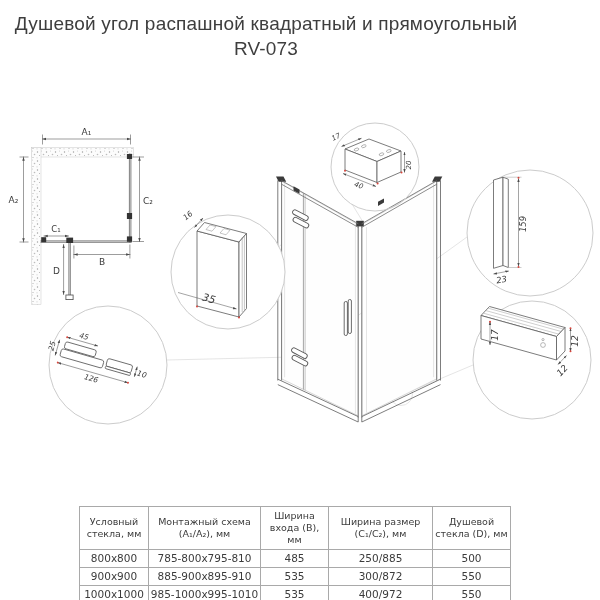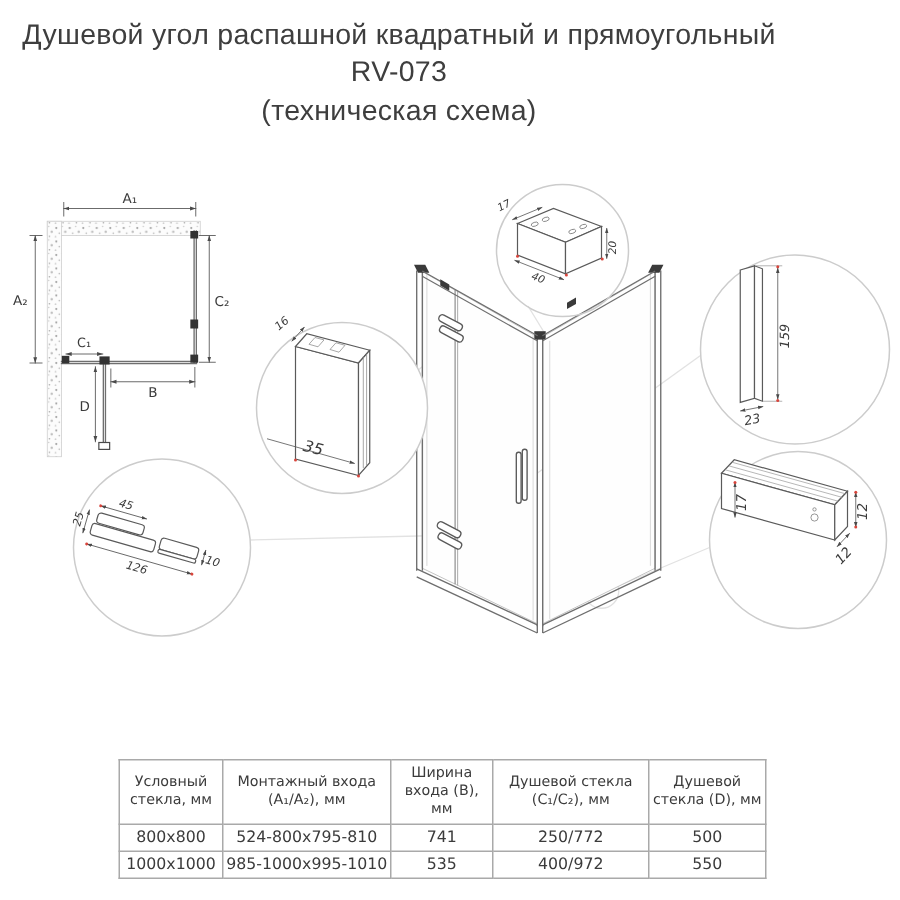--- a/index.html
+++ b/index.html
@@ -20,7 +20,6 @@
 
 <div class="title">
   <div>Душевой угол распашной квадратный и прямоугольный RV-073</div>
-  <div>(техническая схема)</div>
 </div>
 
 <svg class="diagram" viewBox="0 0 600 440" width="600" height="440">

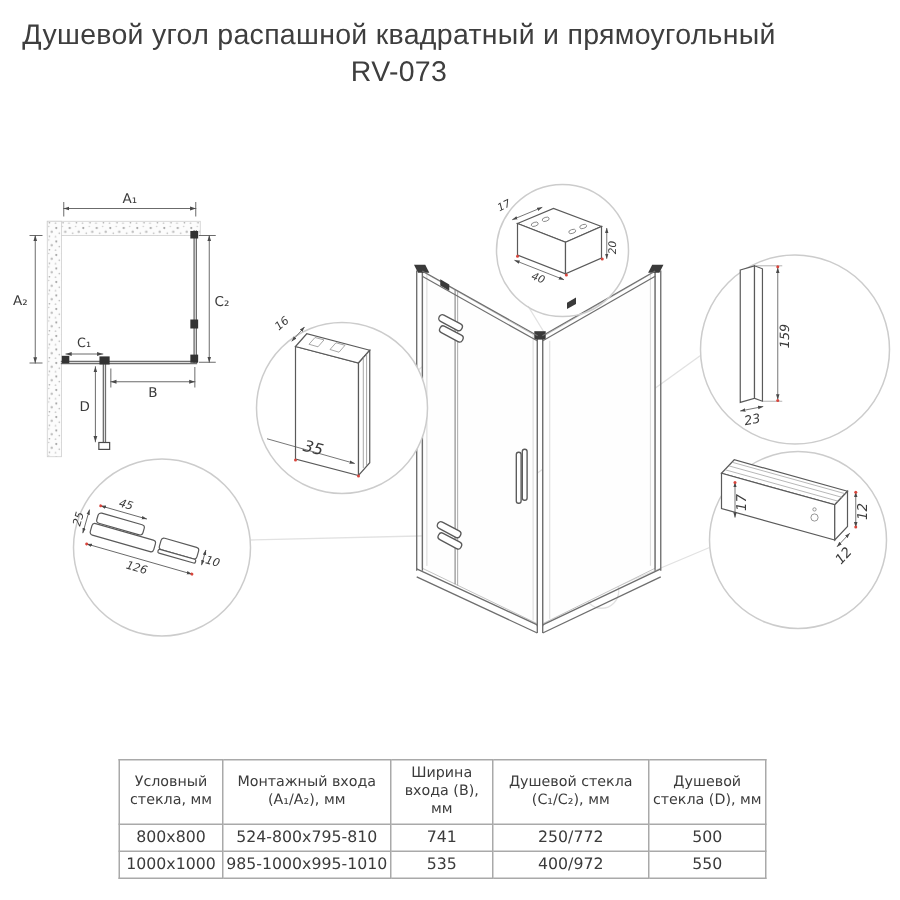--- a/index.html
+++ b/index.html
@@ -307,7 +307,7 @@
   <thead>
     <tr>
       <th>Условный стекла, мм</th>
-      <th>Монтажный входа (A₁/A₂), мм</th>
+      <th>Монтажный схема (A₁/A₂), мм</th>
       <th>Ширина входа (B), мм</th>
       <th>Душевой стекла (C₁/C₂), мм</th>
       <th>Душевой стекла (D), мм</th>

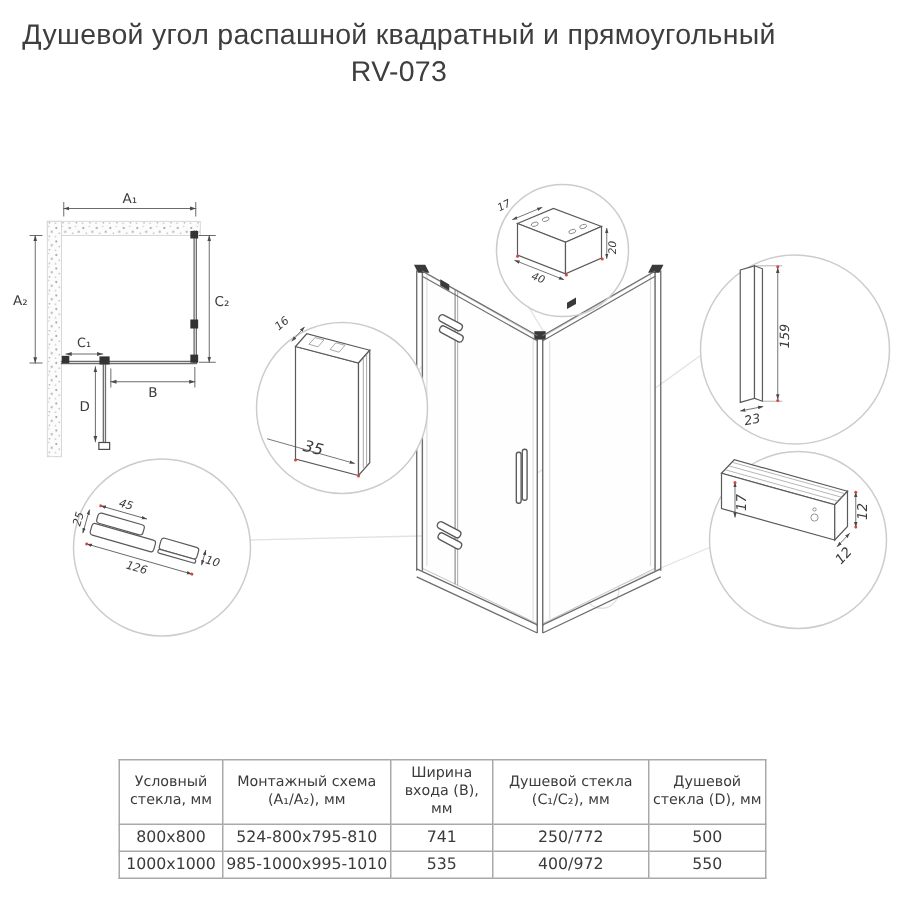--- a/index.html
+++ b/index.html
@@ -309,7 +309,7 @@
       <th>Условный стекла, мм</th>
       <th>Монтажный схема (A₁/A₂), мм</th>
       <th>Ширина входа (B), мм</th>
-      <th>Душевой стекла (C₁/C₂), мм</th>
+      <th>Ширина размер (C₁/C₂), мм</th>
       <th>Душевой стекла (D), мм</th>
     </tr>
   </thead>

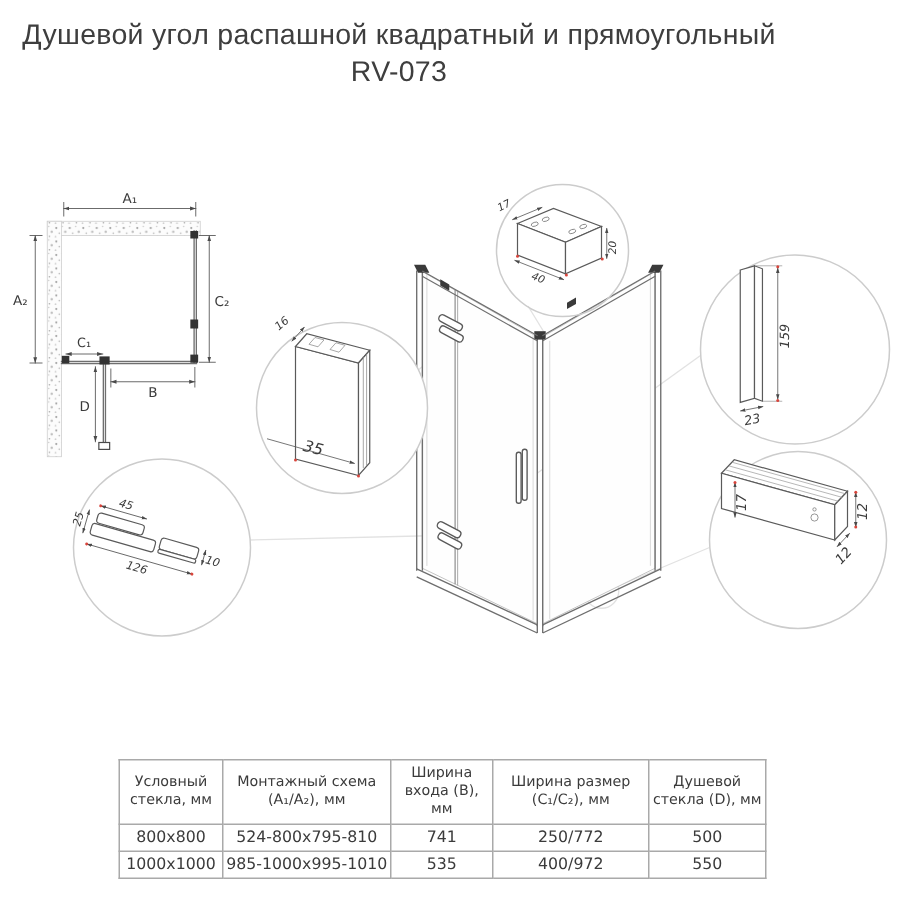--- a/index.html
+++ b/index.html
@@ -316,7 +316,7 @@
   <tbody>
     <tr>
       <td>800x800</td>
-      <td>524-800x795-810</td>
+      <td>785-800x795-810</td>
       <td>741</td>
       <td>250/772</td>
       <td>500</td>

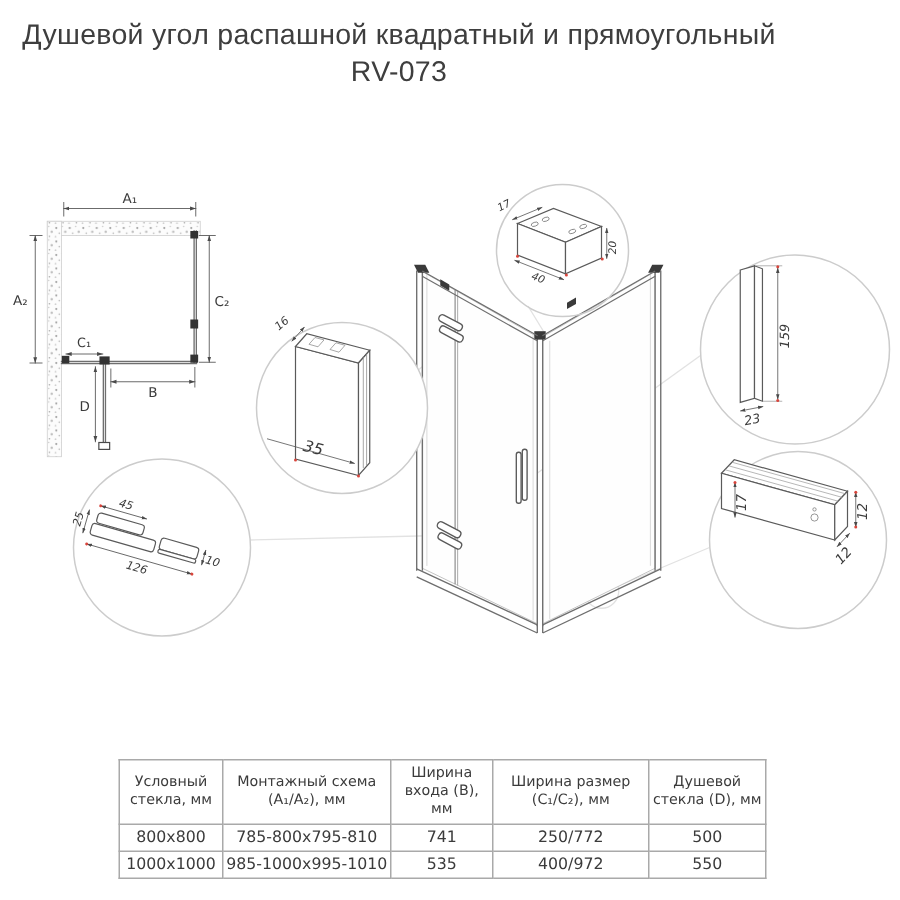--- a/index.html
+++ b/index.html
@@ -317,7 +317,7 @@
     <tr>
       <td>800x800</td>
       <td>785-800x795-810</td>
-      <td>741</td>
+      <td>485</td>
       <td>250/772</td>
       <td>500</td>
     </tr>

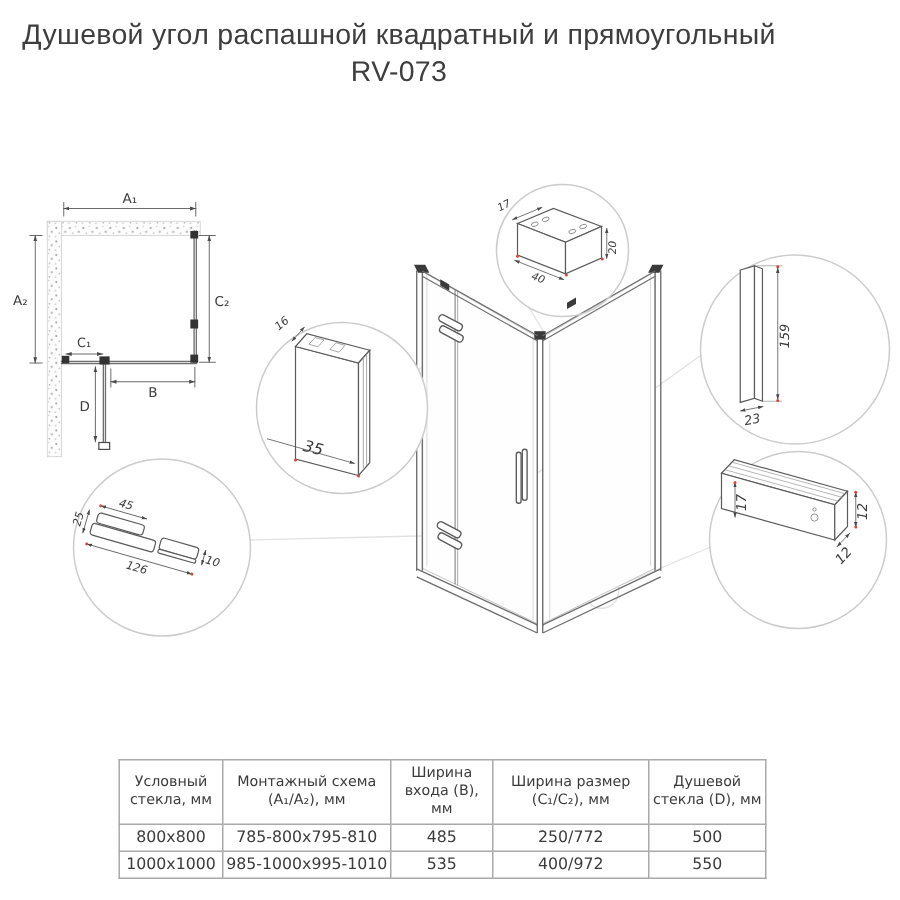--- a/index.html
+++ b/index.html
@@ -318,7 +318,7 @@
       <td>800x800</td>
       <td>785-800x795-810</td>
       <td>485</td>
-      <td>250/772</td>
+      <td>250/885</td>
       <td>500</td>
     </tr>
     <tr>

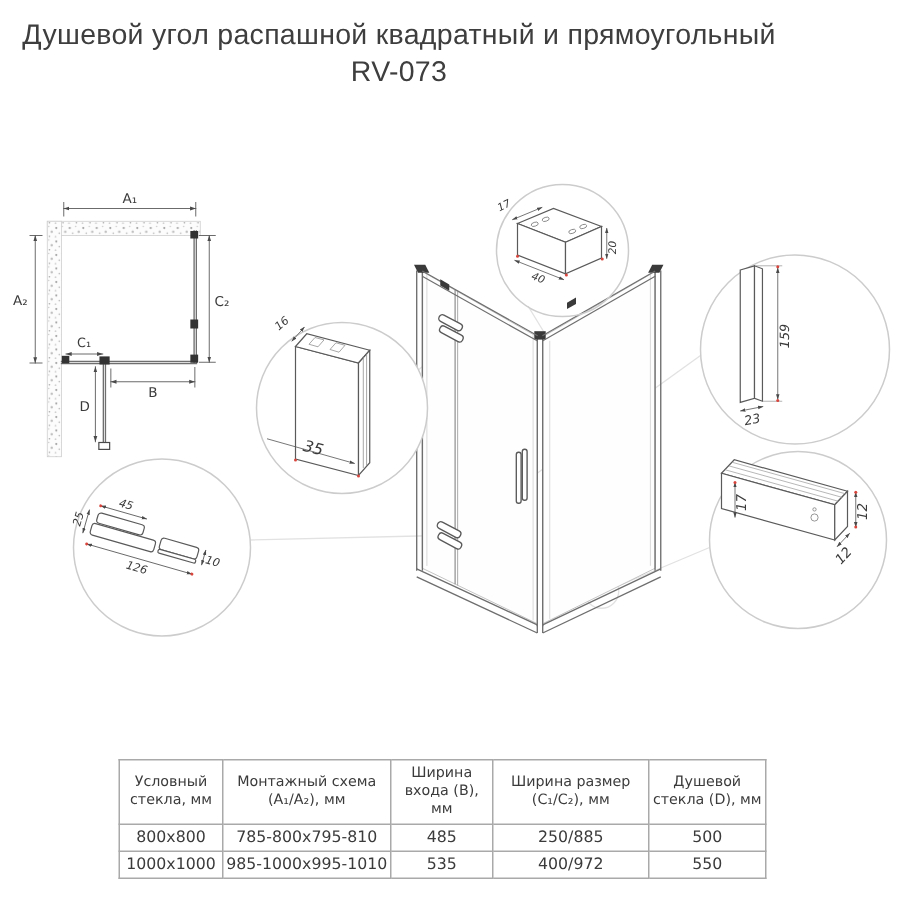--- a/index.html
+++ b/index.html
@@ -322,6 +322,13 @@
       <td>500</td>
     </tr>
     <tr>
+      <td>900x900</td>
+      <td>885-900x895-910</td>
+      <td>535</td>
+      <td>300/872</td>
+      <td>550</td>
+    </tr>
+    <tr>
       <td>1000x1000</td>
       <td>985-1000x995-1010</td>
       <td>535</td>

